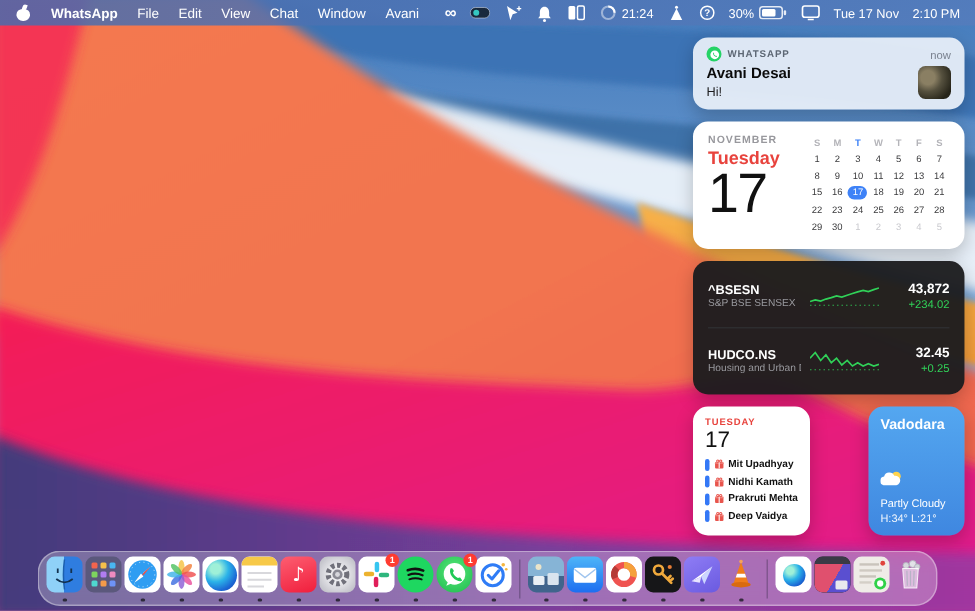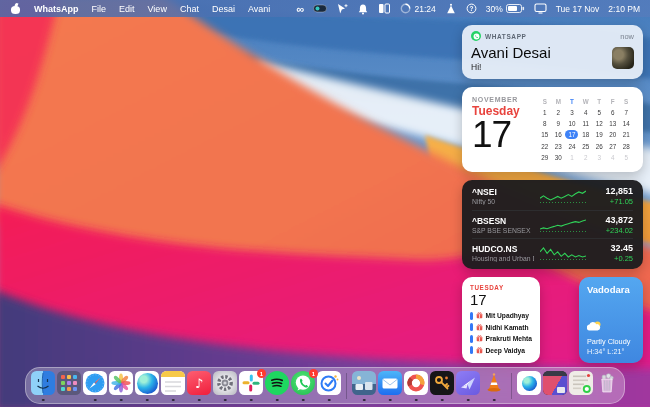--- a/index.html
+++ b/index.html
@@ -155,7 +155,7 @@
         <span class="mi">Edit</span>
         <span class="mi">View</span>
         <span class="mi">Chat</span>
-        <span class="mi">Desai</span>
+        <span class="mi">Window</span>
         <span class="mi">Avani</span>
       </div>
     <div id="status">

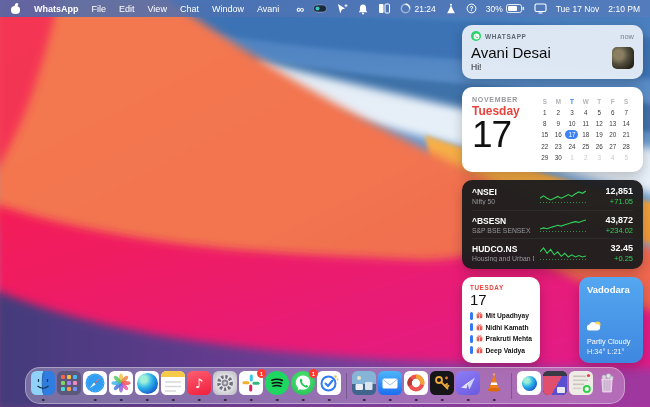--- a/index.html
+++ b/index.html
@@ -31,7 +31,7 @@
   #notif .appname { font-size:6.5px; letter-spacing:.6px; color:#5d6774; font-weight:bold; }
   #notif .when { margin-left:auto; font-size:7.5px; color:#7a828f; }
   #notif .bd { display:flex; margin-top:3px; align-items:center; }
-  #notif .sender { font-size:15px; font-weight:normal; color:#0a0a0a; }
+  #notif .sender { font-size:10px; font-weight:bold; color:#0a0a0a; }
   #notif .msg { font-size:8.5px; color:#1c1c1e; margin-top:1px; }
   #notif .avatar { margin-left:auto; width:22px; height:22px; border-radius:5px;
     background:radial-gradient(circle at 30% 35%, #8a7f63 0 22%, #55503e 45%, #262419 80%); }

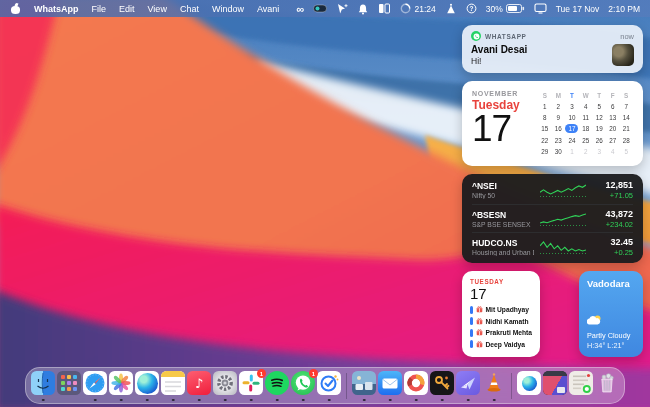--- a/index.html
+++ b/index.html
@@ -315,20 +315,6 @@
     <div id="stocks" class="widget">
         <div class="srow">
           <div class="names">
-            <div class="sym">^NSEI</div>
-            <div class="sub">Nifty 50</div>
-          </div>
-          <svg class="spark" width="46" height="16">
-            <polyline points="0.0,10.2 3.5,7.9 7.1,10.2 10.6,12.0 14.2,10.2 17.7,8.4 21.2,10.2 24.8,8.4 28.3,6.6 31.8,8.4 35.4,5.7 38.9,3.9 42.5,5.3 46.0,3.0" fill="none" stroke="#30d158" stroke-width="1.1"></polyline>
-            <line x1="0" y1="14.5" x2="46" y2="14.5" stroke="#30d158" stroke-width="0.8" stroke-dasharray="1,2" opacity=".8"></line>
-          </svg>
-          <div class="vals">
-            <div class="price">12,851</div>
-            <div class="chg">+71.05</div>
-          </div>
-        </div>
-        <div class="srow">
-          <div class="names">
             <div class="sym">^BSESN</div>
             <div class="sub">S&amp;P BSE SENSEX</div>
           </div>

